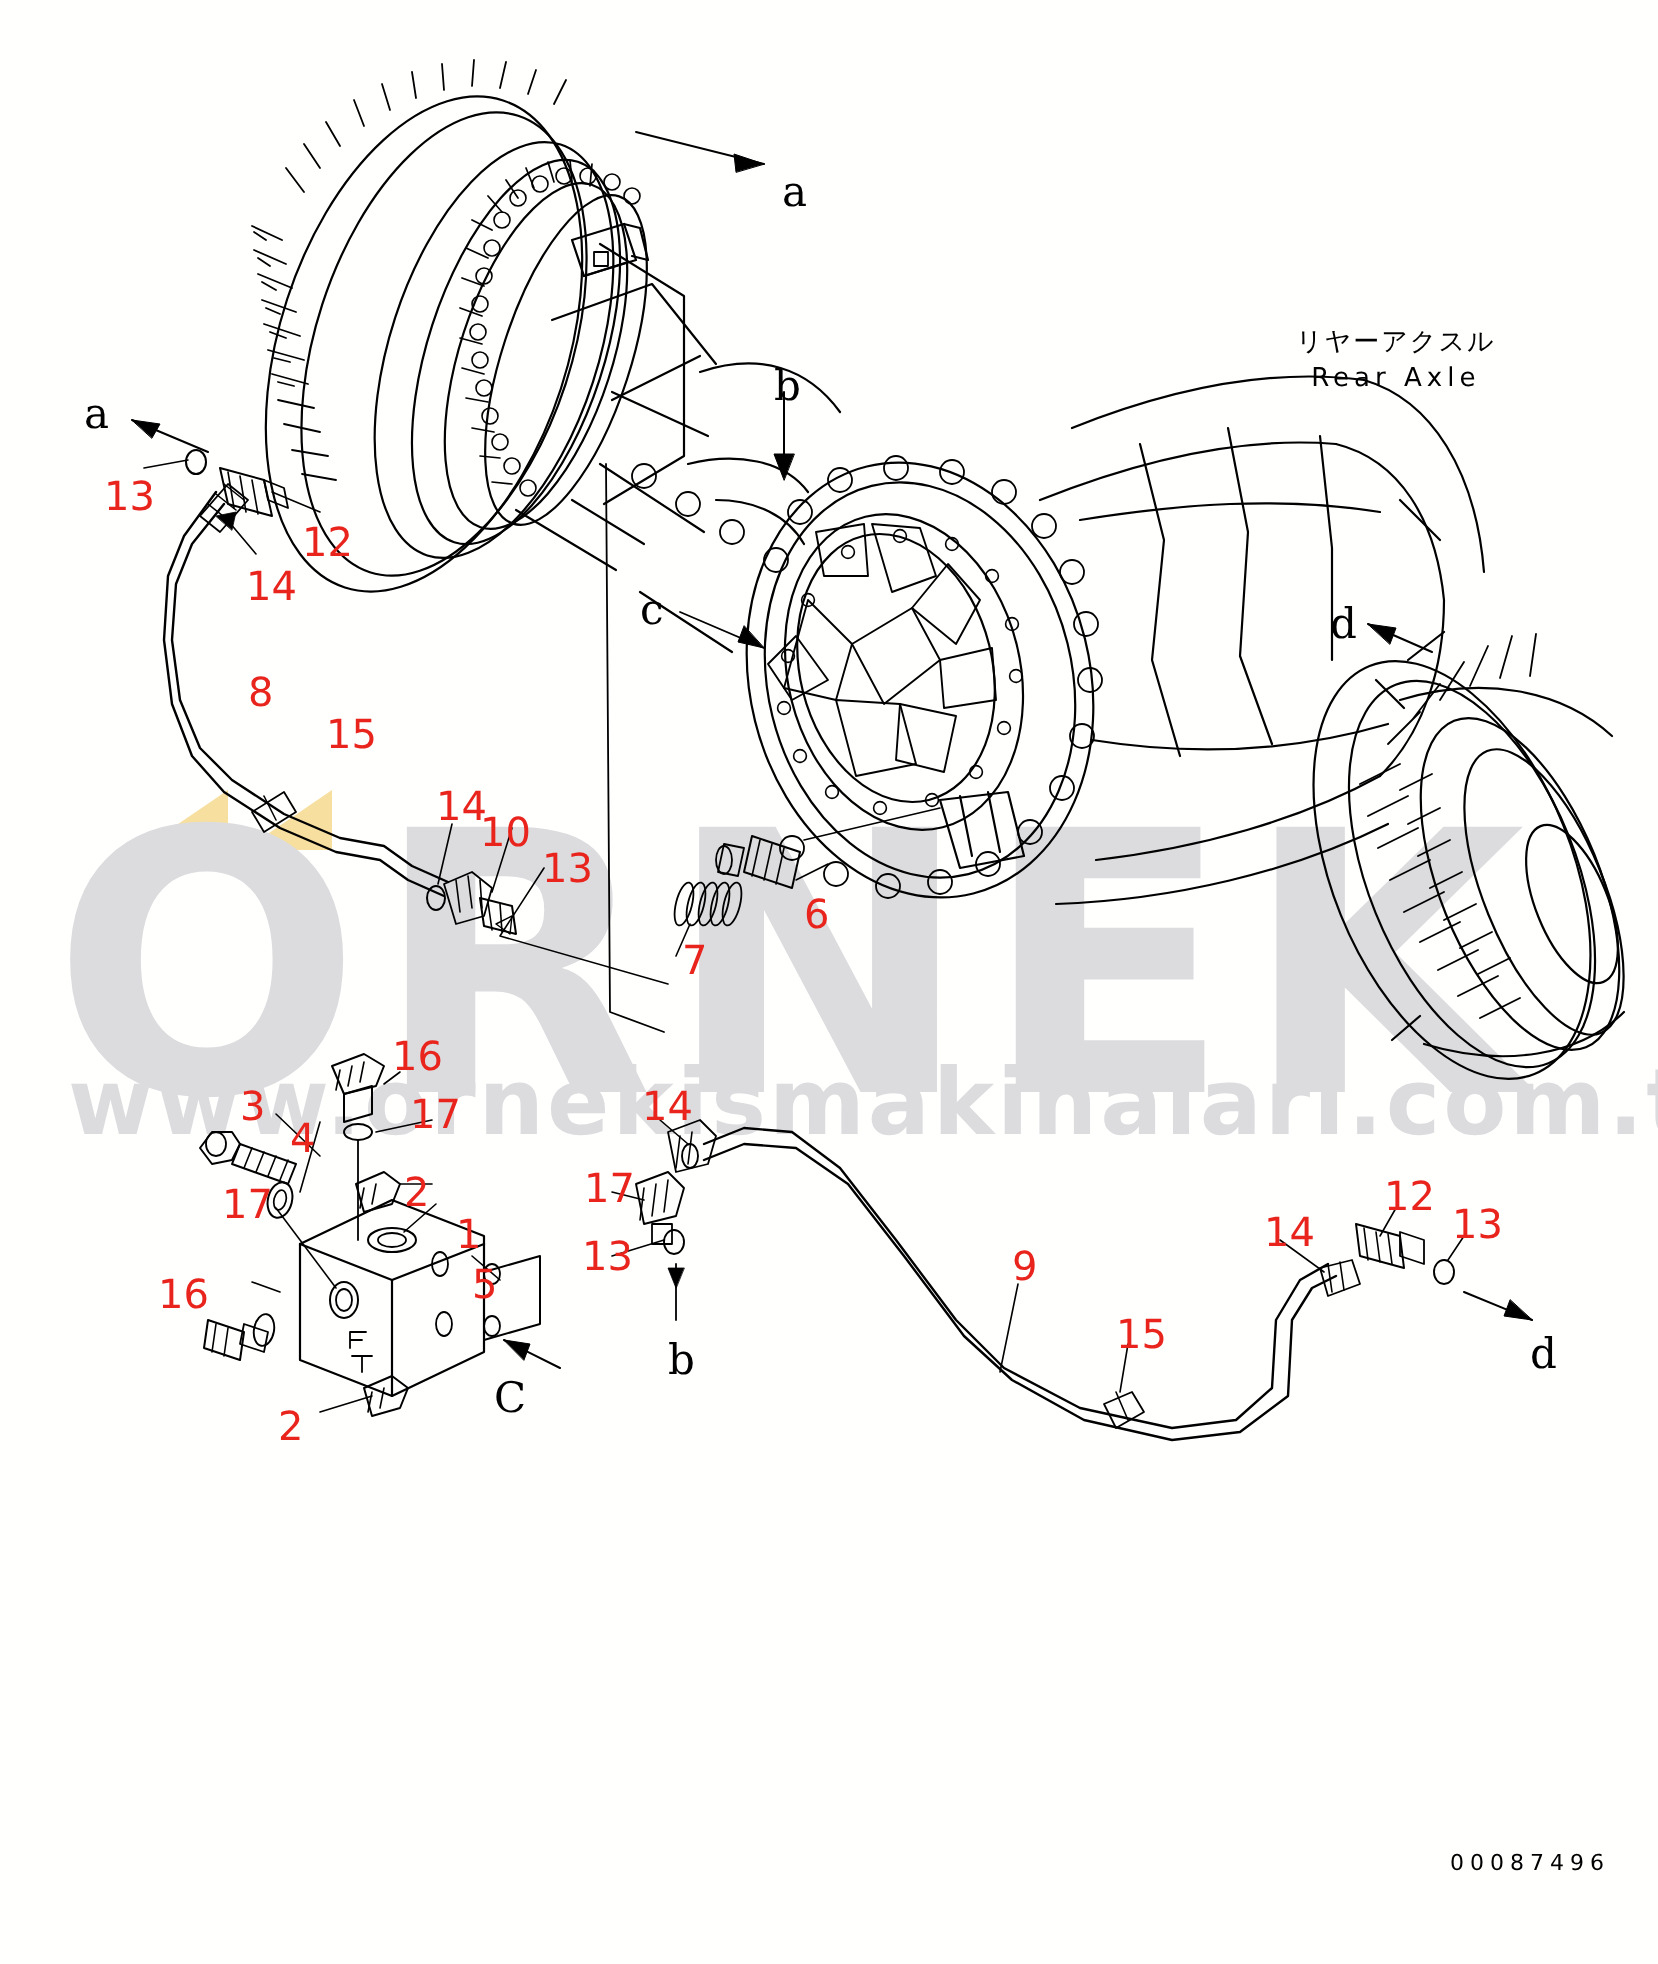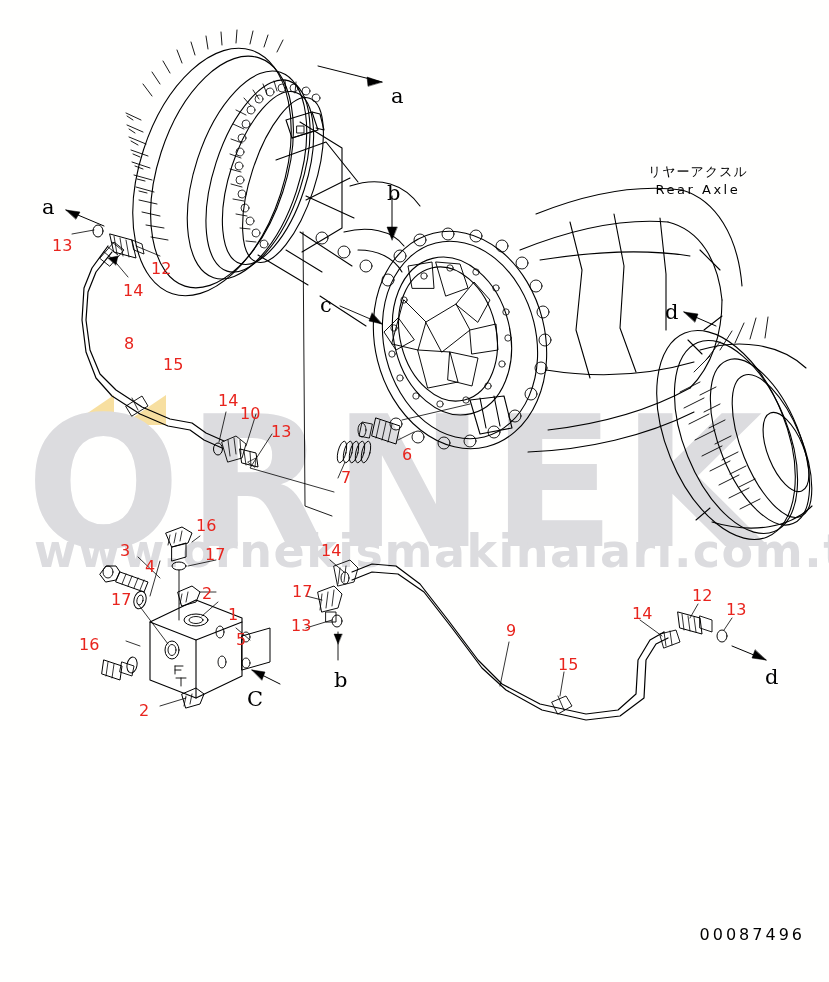--- a/index.html
+++ b/index.html
@@ -77,7 +77,7 @@
   }
   .num{
     color:#e8241d;
-    font-size:16px;
+    font-size:20px;
   }
   .sec{
     color:#000;

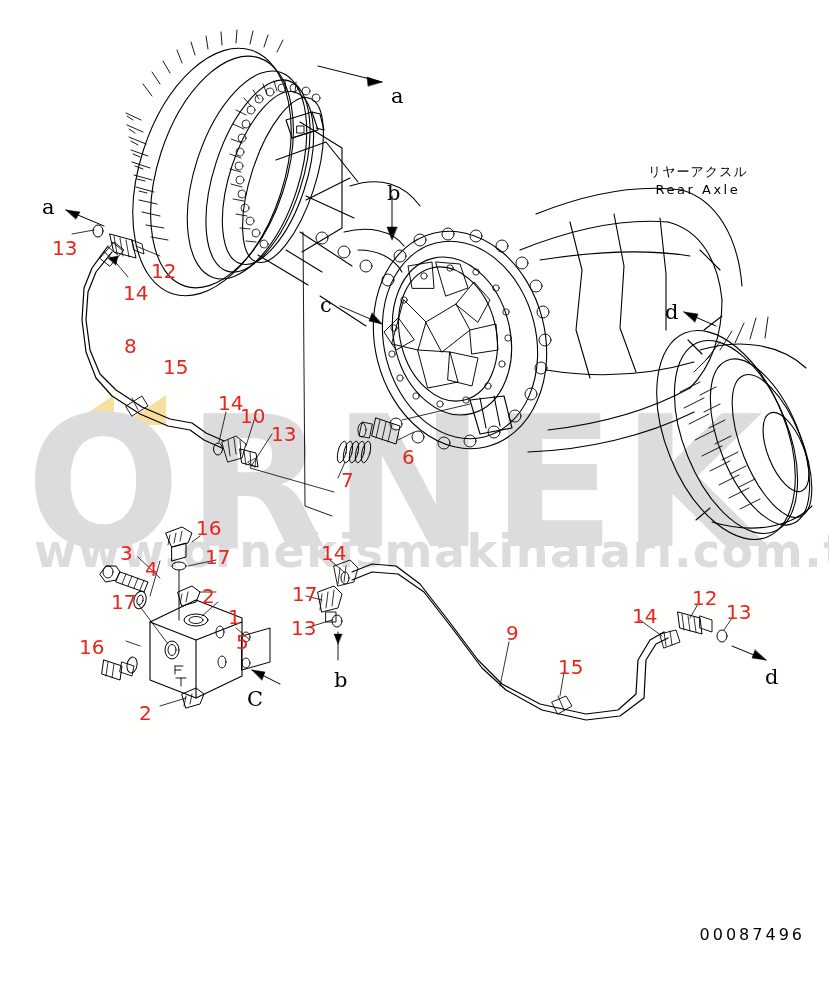--- a/index.html
+++ b/index.html
@@ -111,7 +111,7 @@
     top:925px;
     color:#000;
     font-family:"DejaVu Sans", sans-serif;
-    font-size:16px;
+    font-size:11px;
     letter-spacing:3px;
   }
 </style>

